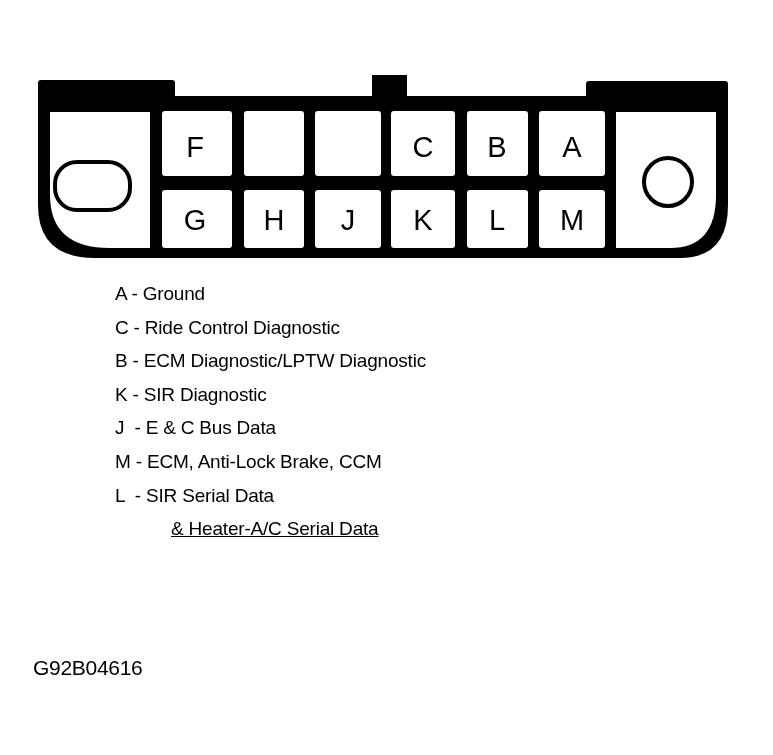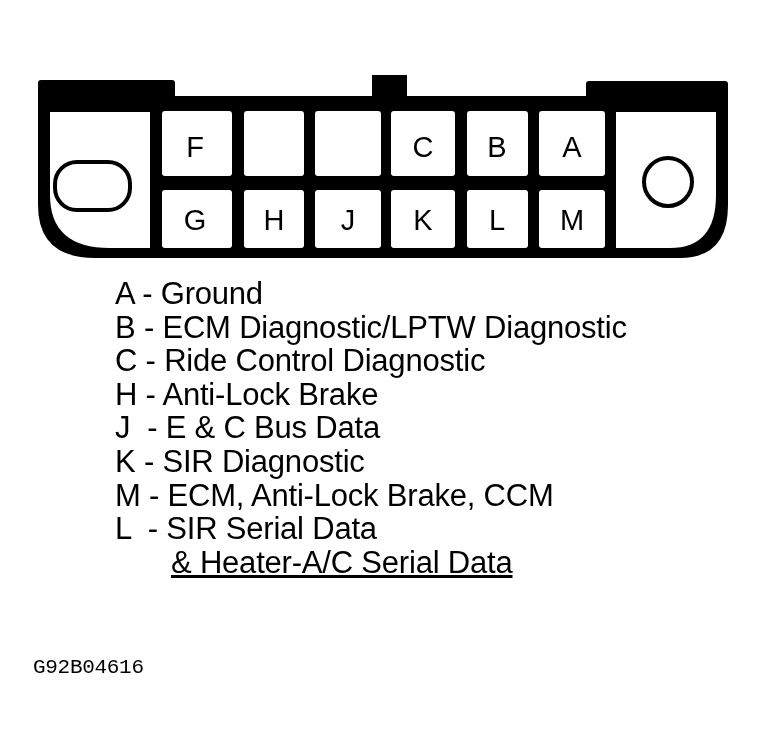--- a/index.html
+++ b/index.html
@@ -6,7 +6,7 @@
   body { width: 773px; height: 755px; position: relative; overflow: hidden;
          font-family: "Liberation Sans", "DejaVu Sans", sans-serif; color: #000; }
   #diagram { position: absolute; left: 0; top: 0; }
-  .legend { position: absolute; left: 115px; top: 277px; font-size: 31px; line-height: 33.6px; letter-spacing: -0.2px; }
+  .legend { position: absolute; left: 115px; top: 277px; font-size: 19px; line-height: 33.6px; letter-spacing: -0.2px; }
   .legend-row { white-space: pre; height: 33.6px; }
   .legend-cont { padding-left: 56px; text-decoration: underline; }
   .fig-id { position: absolute; left: 33px; top: 656px; font-size: 21px; letter-spacing: -0.3px; font-family: Liberation Mono, monospace; }

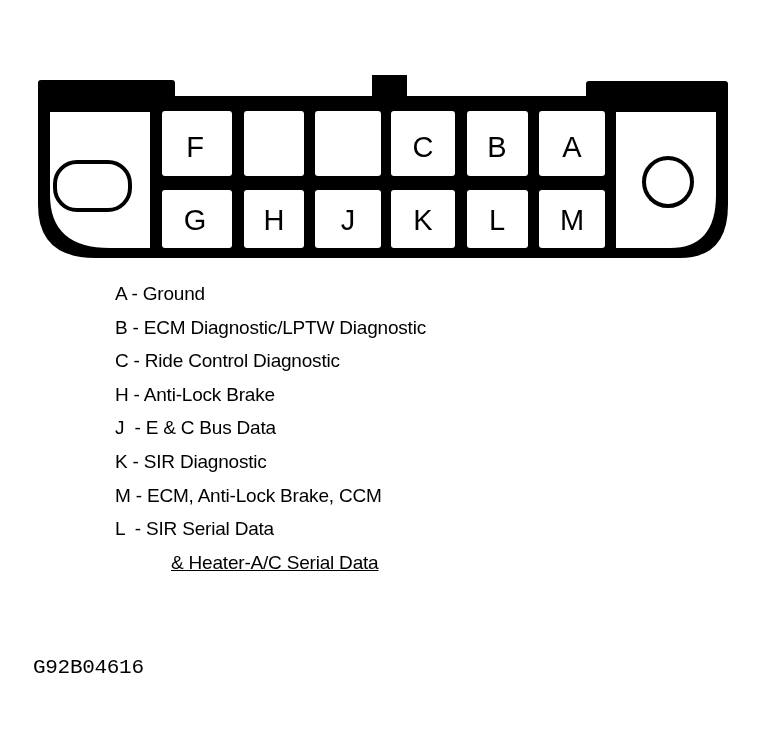--- a/index.html
+++ b/index.html
@@ -68,8 +68,8 @@
 
 <div class="legend">
   <div class="legend-row">A - Ground</div>
+  <div class="legend-row">C - Ride Control Diagnostic</div>
   <div class="legend-row">B - ECM Diagnostic/LPTW Diagnostic</div>
-  <div class="legend-row">C - Ride Control Diagnostic</div>
   <div class="legend-row">H - Anti-Lock Brake</div>
   <div class="legend-row">J  - E &amp; C Bus Data</div>
   <div class="legend-row">K - SIR Diagnostic</div>

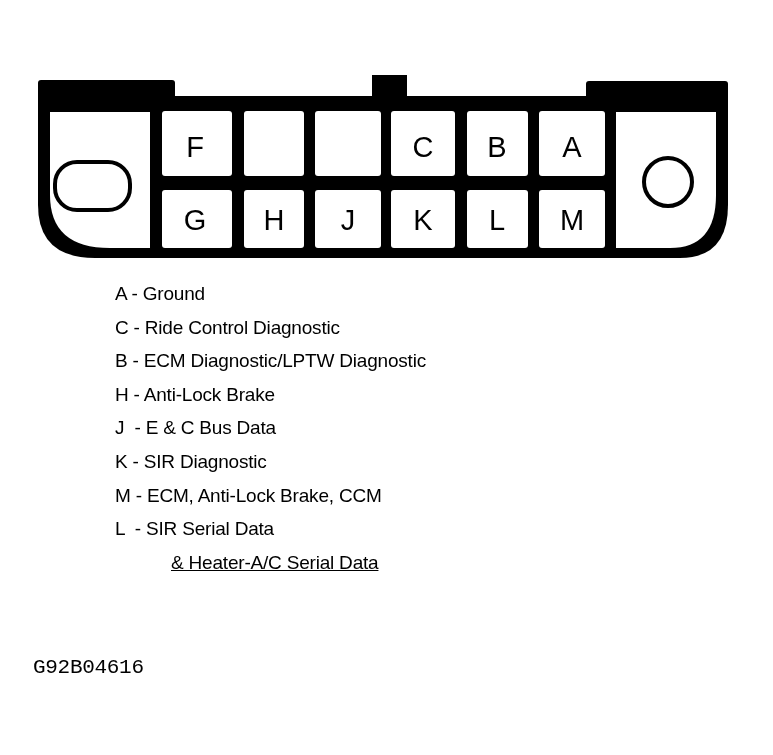--- a/index.html
+++ b/index.html
@@ -70,7 +70,6 @@
   <div class="legend-row">A - Ground</div>
   <div class="legend-row">C - Ride Control Diagnostic</div>
   <div class="legend-row">B - ECM Diagnostic/LPTW Diagnostic</div>
-  <div class="legend-row">H - Anti-Lock Brake</div>
   <div class="legend-row">J  - E &amp; C Bus Data</div>
   <div class="legend-row">K - SIR Diagnostic</div>
   <div class="legend-row">M - ECM, Anti-Lock Brake, CCM</div>

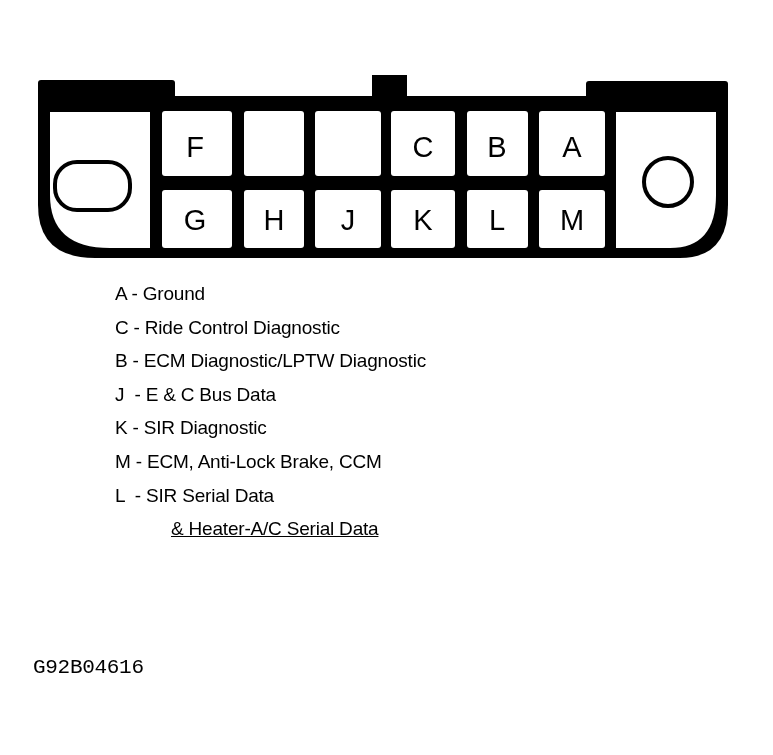--- a/index.html
+++ b/index.html
@@ -70,8 +70,8 @@
   <div class="legend-row">A - Ground</div>
   <div class="legend-row">C - Ride Control Diagnostic</div>
   <div class="legend-row">B - ECM Diagnostic/LPTW Diagnostic</div>
+  <div class="legend-row">K - SIR Diagnostic</div>
   <div class="legend-row">J  - E &amp; C Bus Data</div>
-  <div class="legend-row">K - SIR Diagnostic</div>
   <div class="legend-row">M - ECM, Anti-Lock Brake, CCM</div>
   <div class="legend-row">L  - SIR Serial Data</div>
   <div class="legend-row legend-cont">&amp; Heater-A/C Serial Data</div>

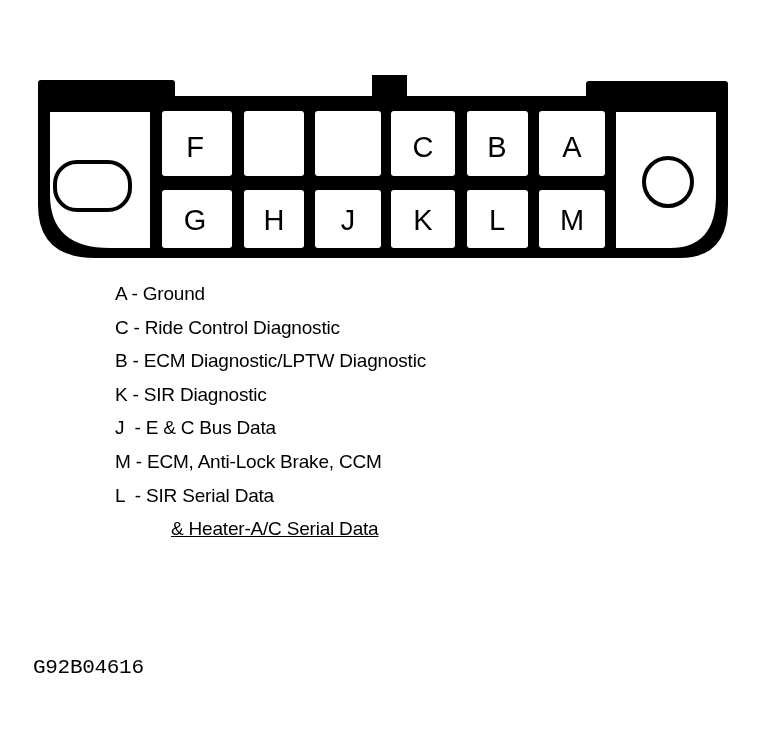--- a/index.html
+++ b/index.html
@@ -9,7 +9,7 @@
   .legend { position: absolute; left: 115px; top: 277px; font-size: 19px; line-height: 33.6px; letter-spacing: -0.2px; }
   .legend-row { white-space: pre; height: 33.6px; }
   .legend-cont { padding-left: 56px; text-decoration: underline; }
-  .fig-id { position: absolute; left: 33px; top: 656px; font-size: 21px; letter-spacing: -0.3px; font-family: Liberation Mono, monospace; }
+  .fig-id { position: absolute; left: 33px; top: 656px; font-size: 21px; letter-spacing: -0.3px; }
   .pin-label { font-family: "Liberation Sans", "DejaVu Sans", sans-serif; font-size: 29px; }
 </style>
 </head>

